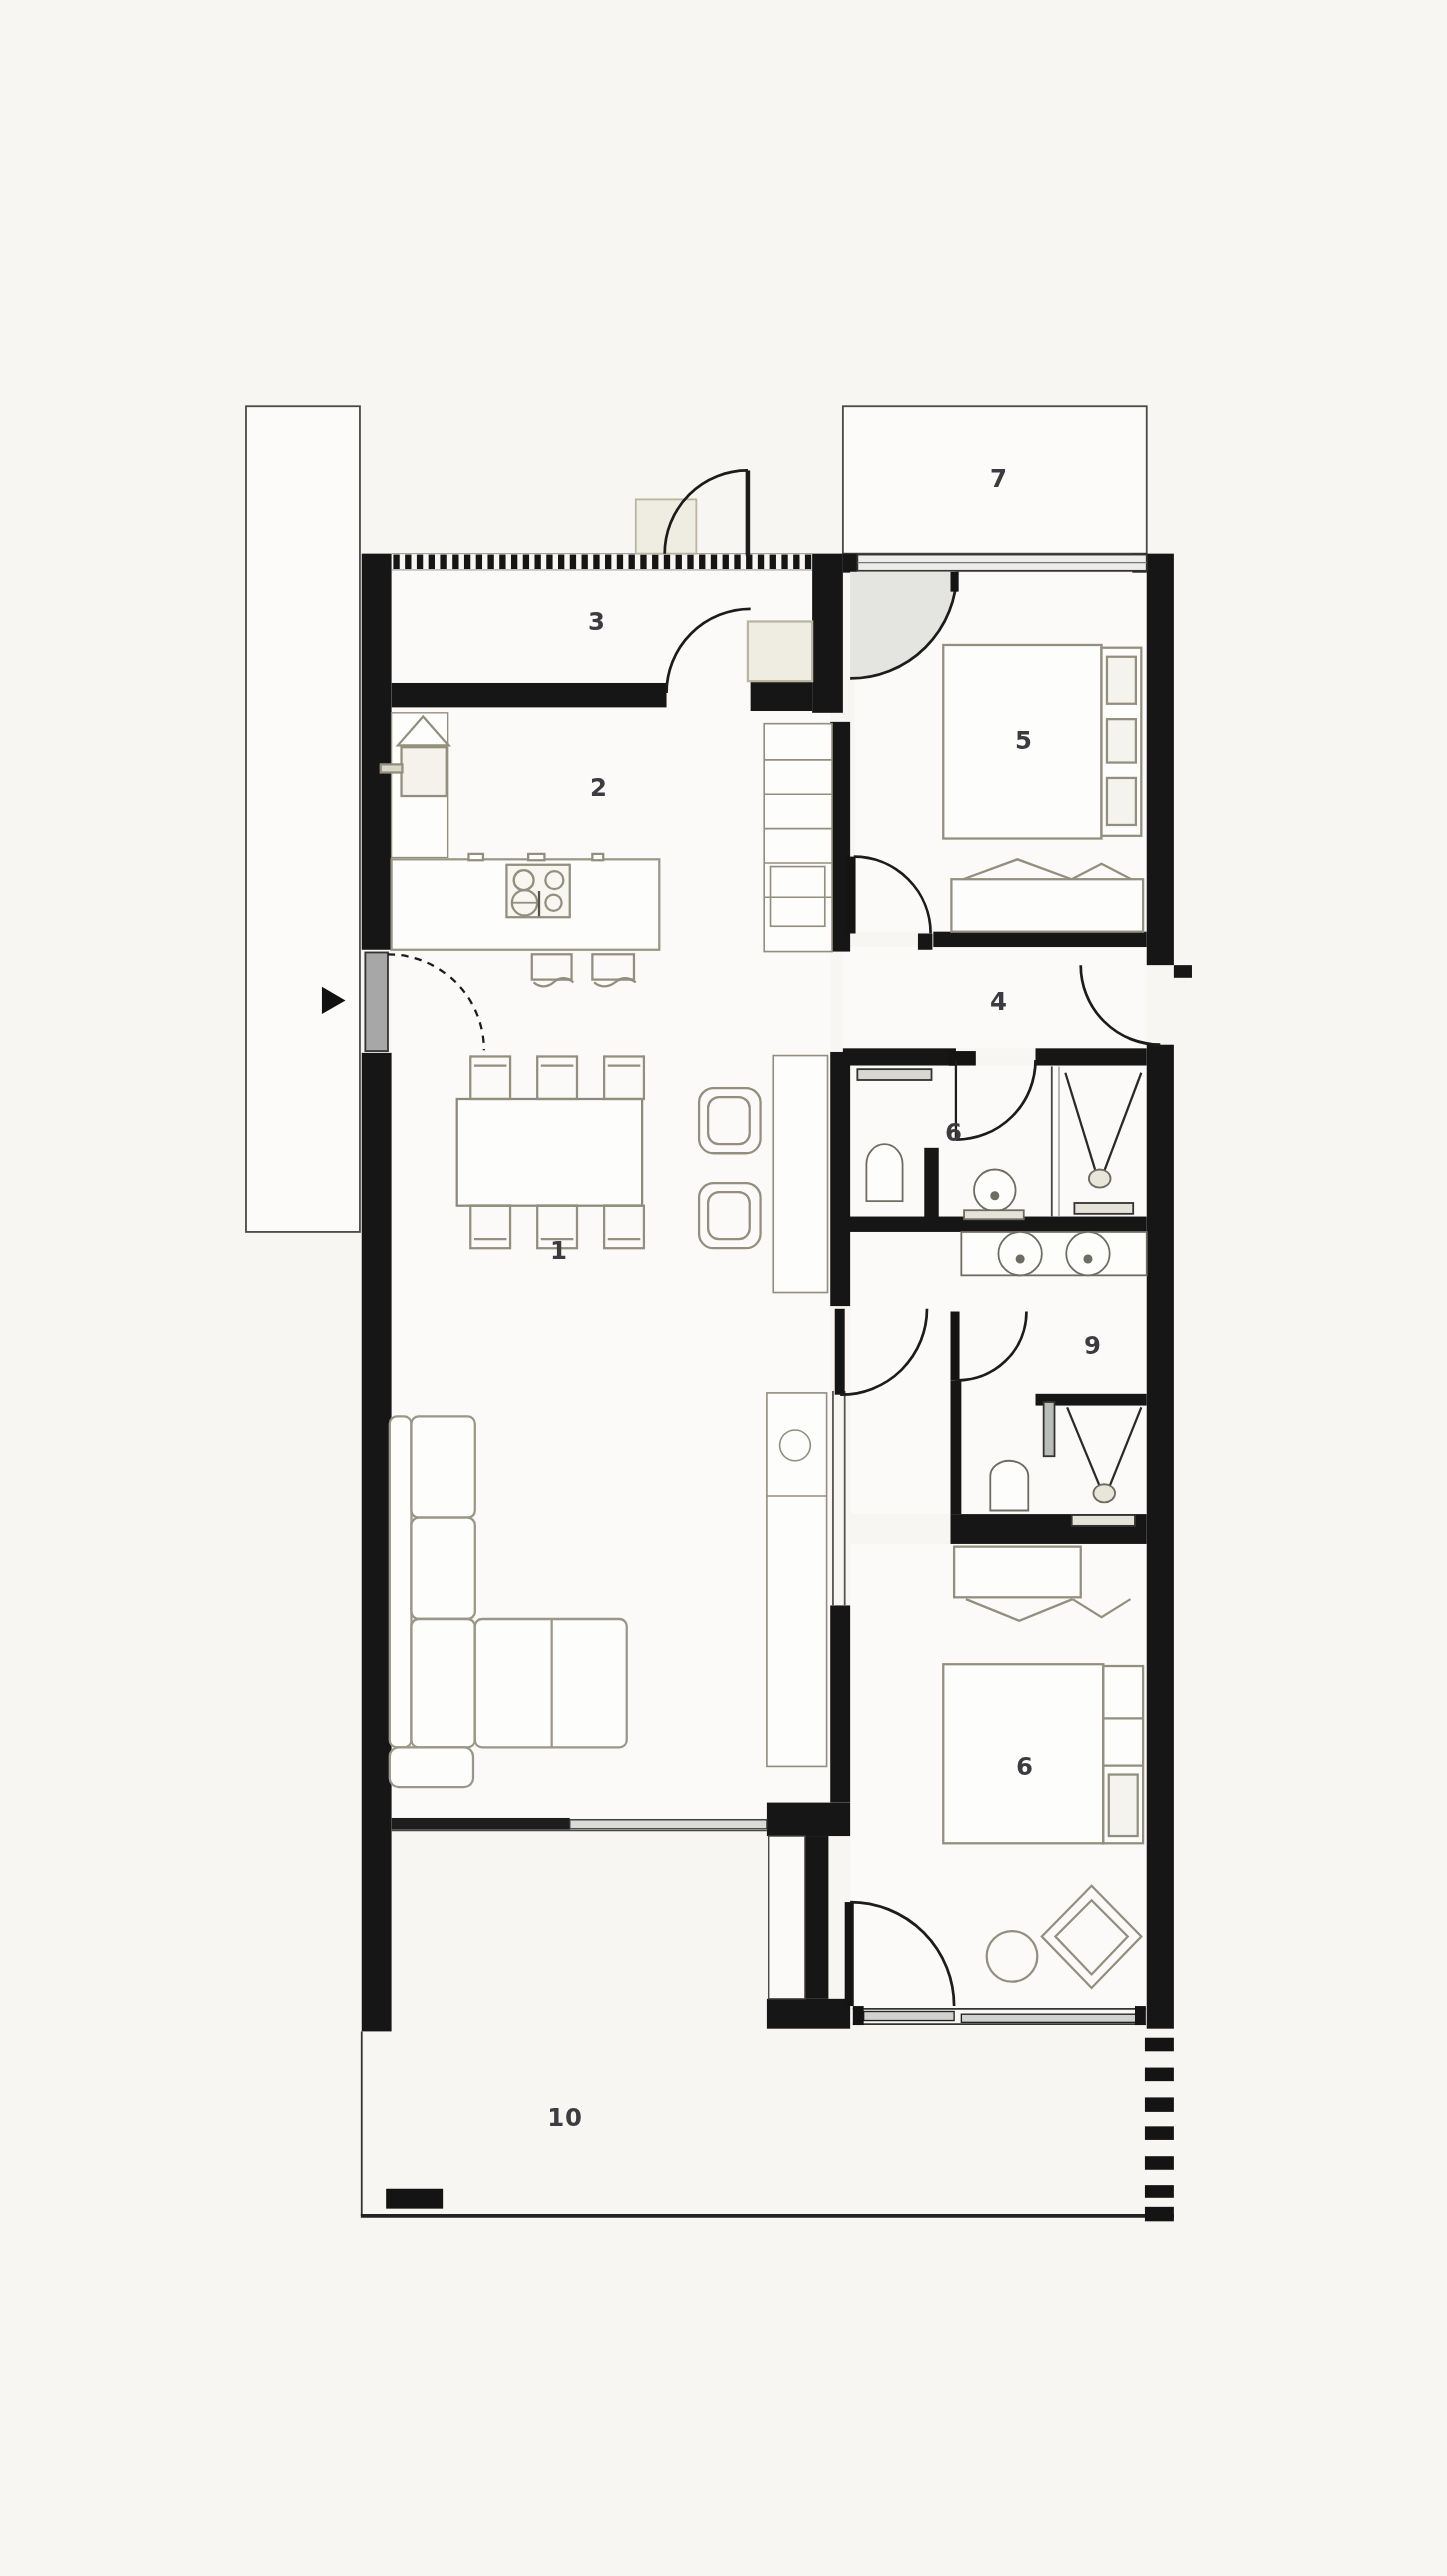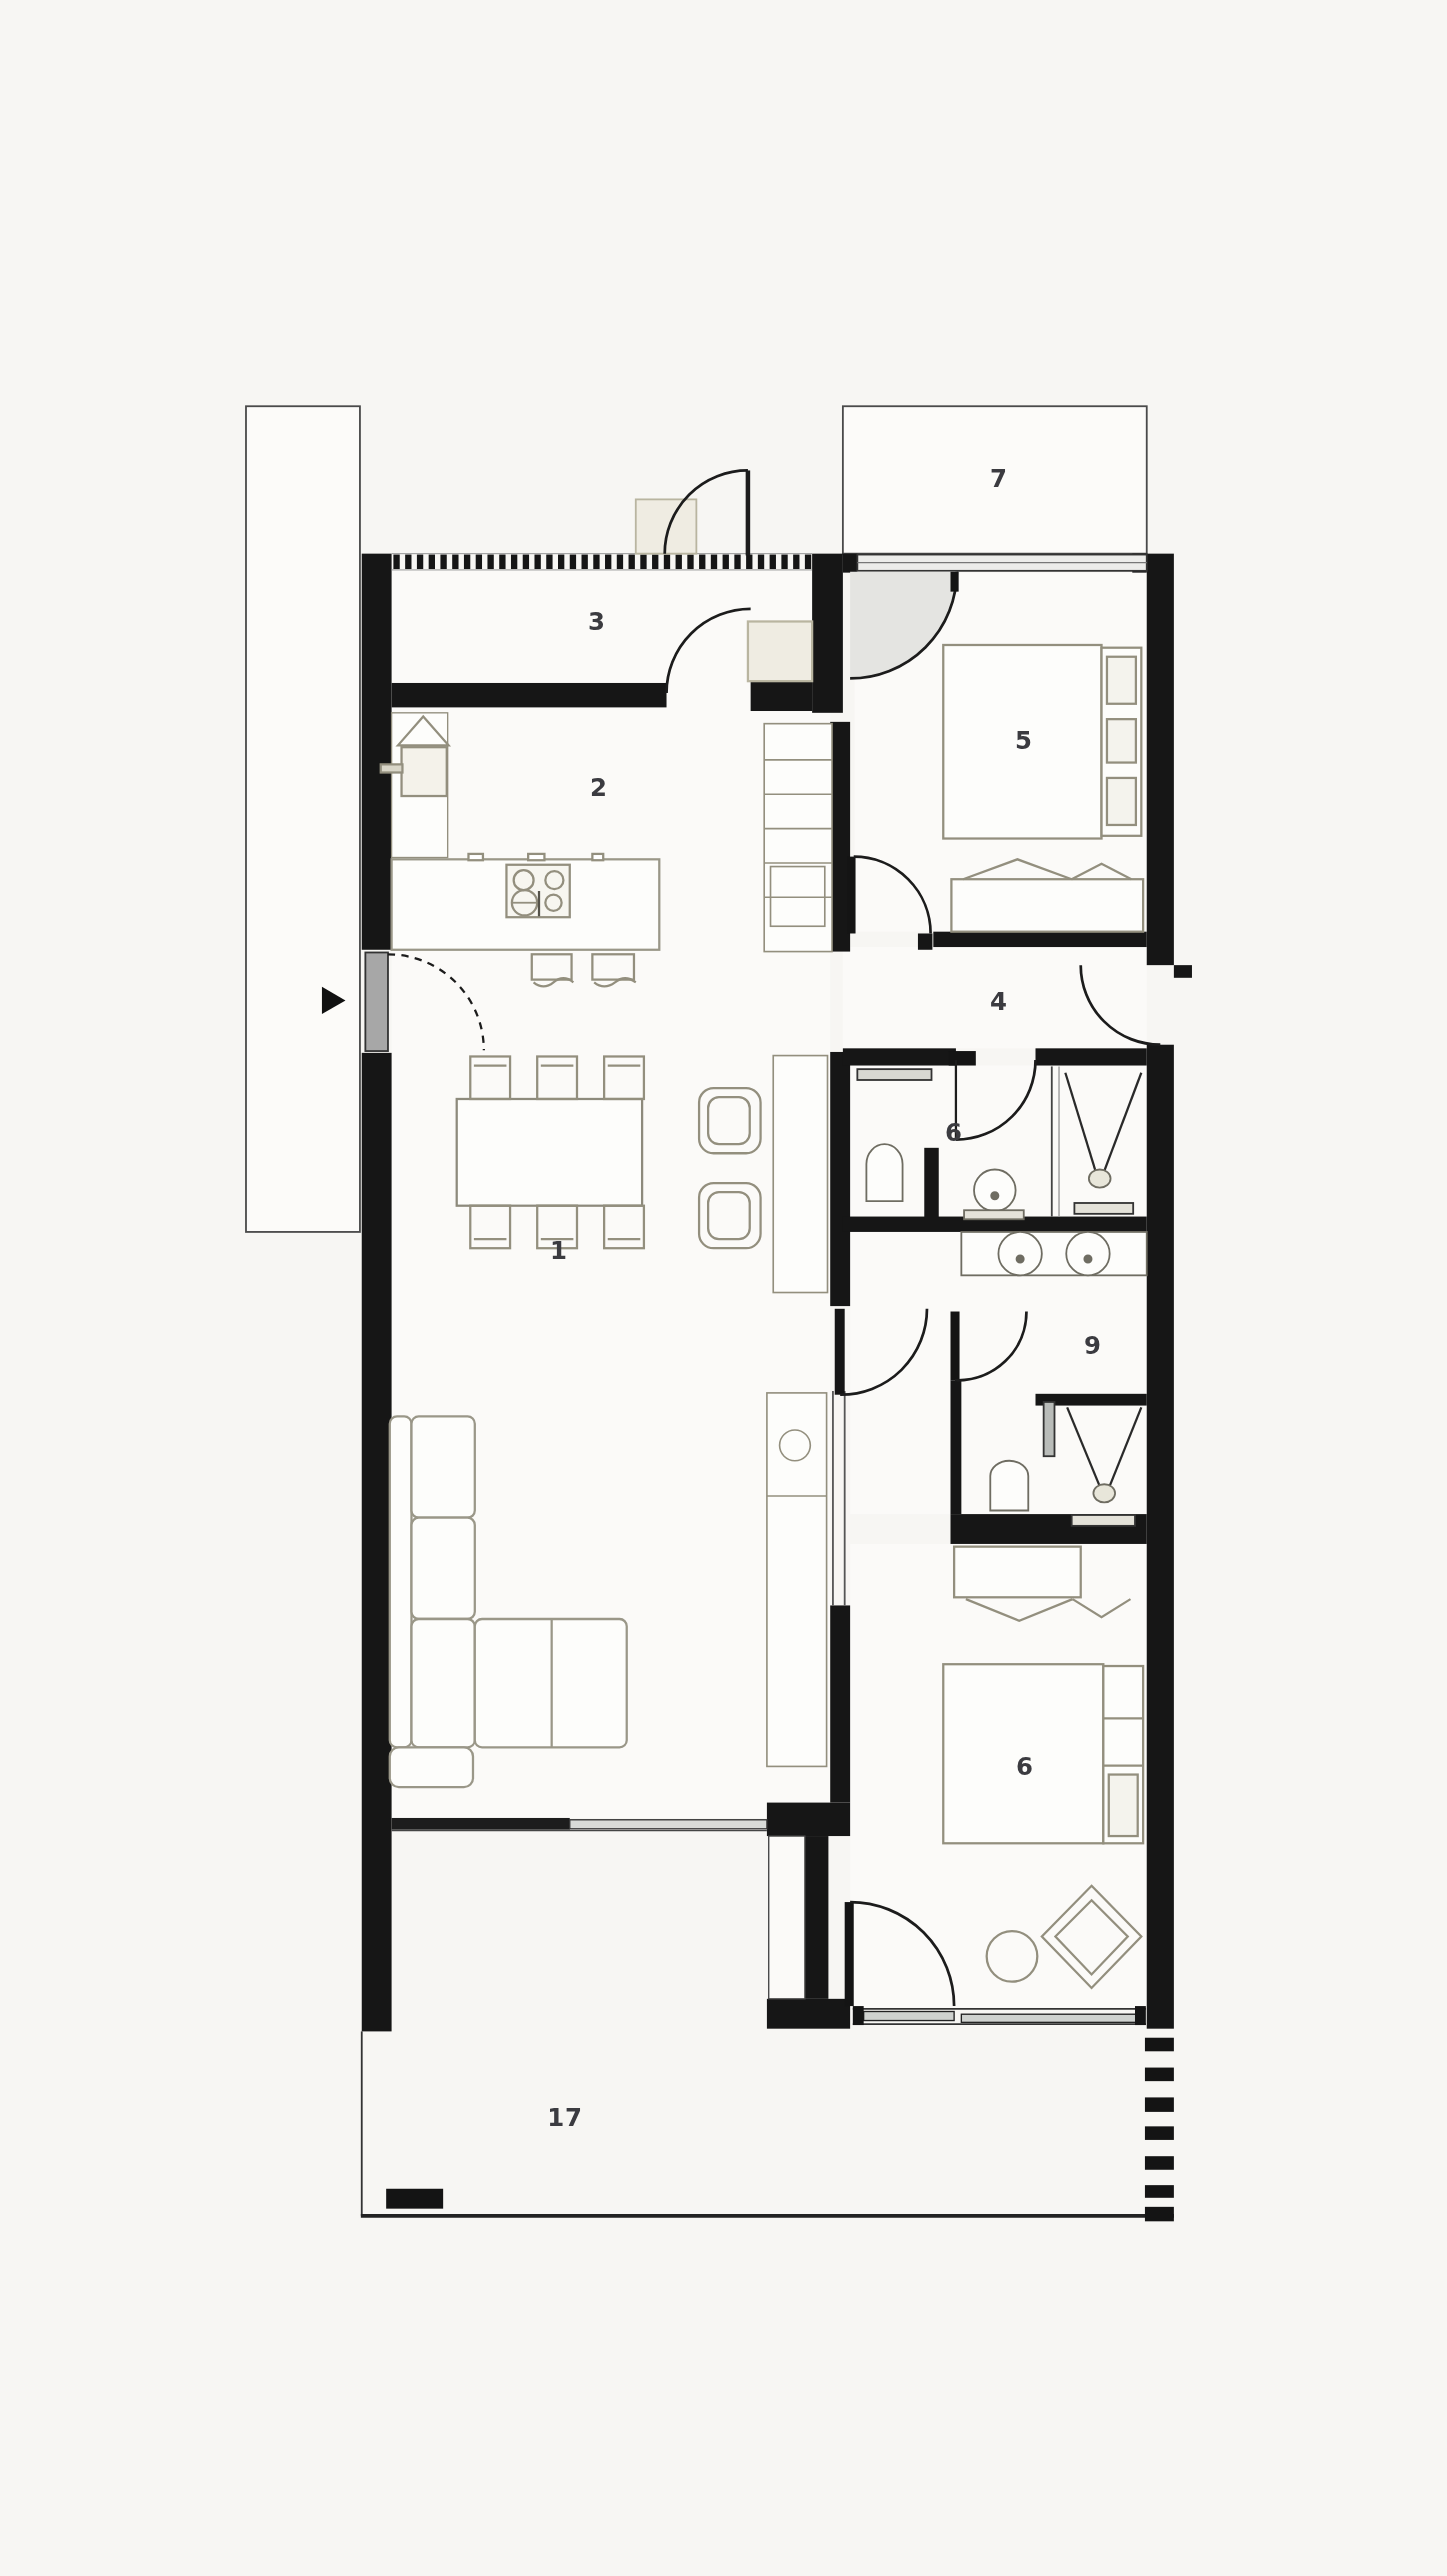--- a/index.html
+++ b/index.html
@@ -374,7 +374,7 @@
 <div class="room-label" style="left:999px;top:478px;">7</div>
 <div class="room-label" style="left:1025px;top:1766px;">6</div>
 <div class="room-label" style="left:1093px;top:1345px;">9</div>
-<div class="room-label" style="left:565px;top:2117px;">17</div>
+<div class="room-label" style="left:565px;top:2117px;">10</div>
 
 </div>
 

